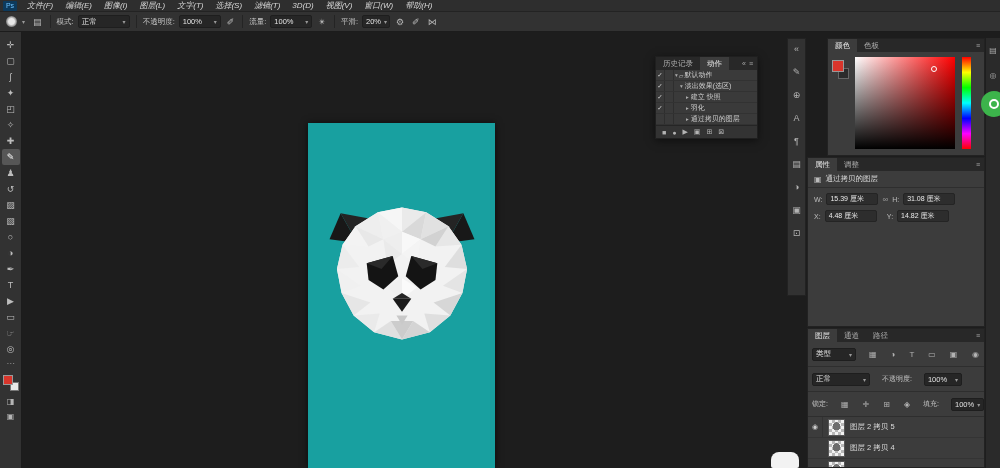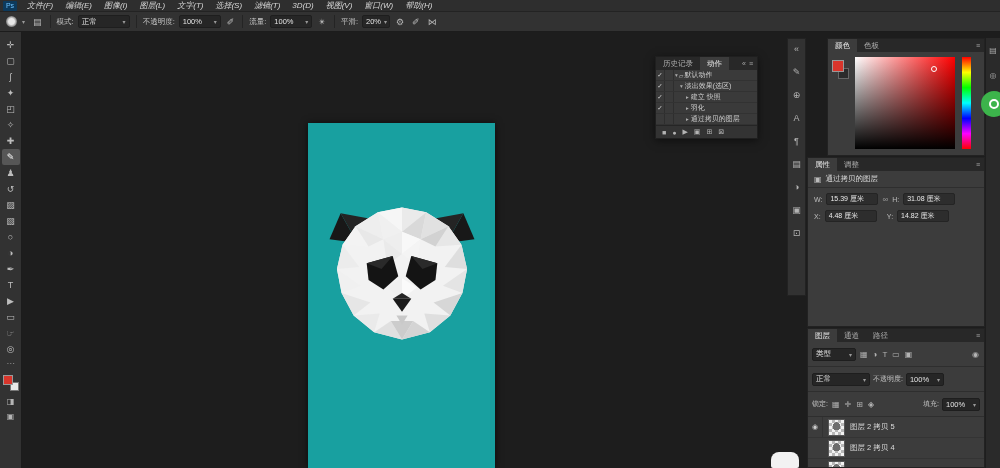--- a/index.html
+++ b/index.html
@@ -103,7 +103,7 @@
   .plink{color:#9a9a9a;font-size:8px;}
 
   .layers-panel{flex:1;margin-top:1px;display:flex;flex-direction:column;overflow:hidden;}
-  .lrow{display:flex;align-items:center;gap:3px;height:14px;padding:12px 4px;border-bottom:1px solid #2e2e2e;flex:none;}
+  .lrow{display:flex;align-items:center;gap:12px;height:14px;padding:12px 4px;border-bottom:1px solid #2e2e2e;flex:none;}
   .lrow .opt-label{font-size:7px;}
   .licon{color:#b3b3b3;font-size:8px;padding:0 1px;}
   .ltoggle{margin-left:auto;}

